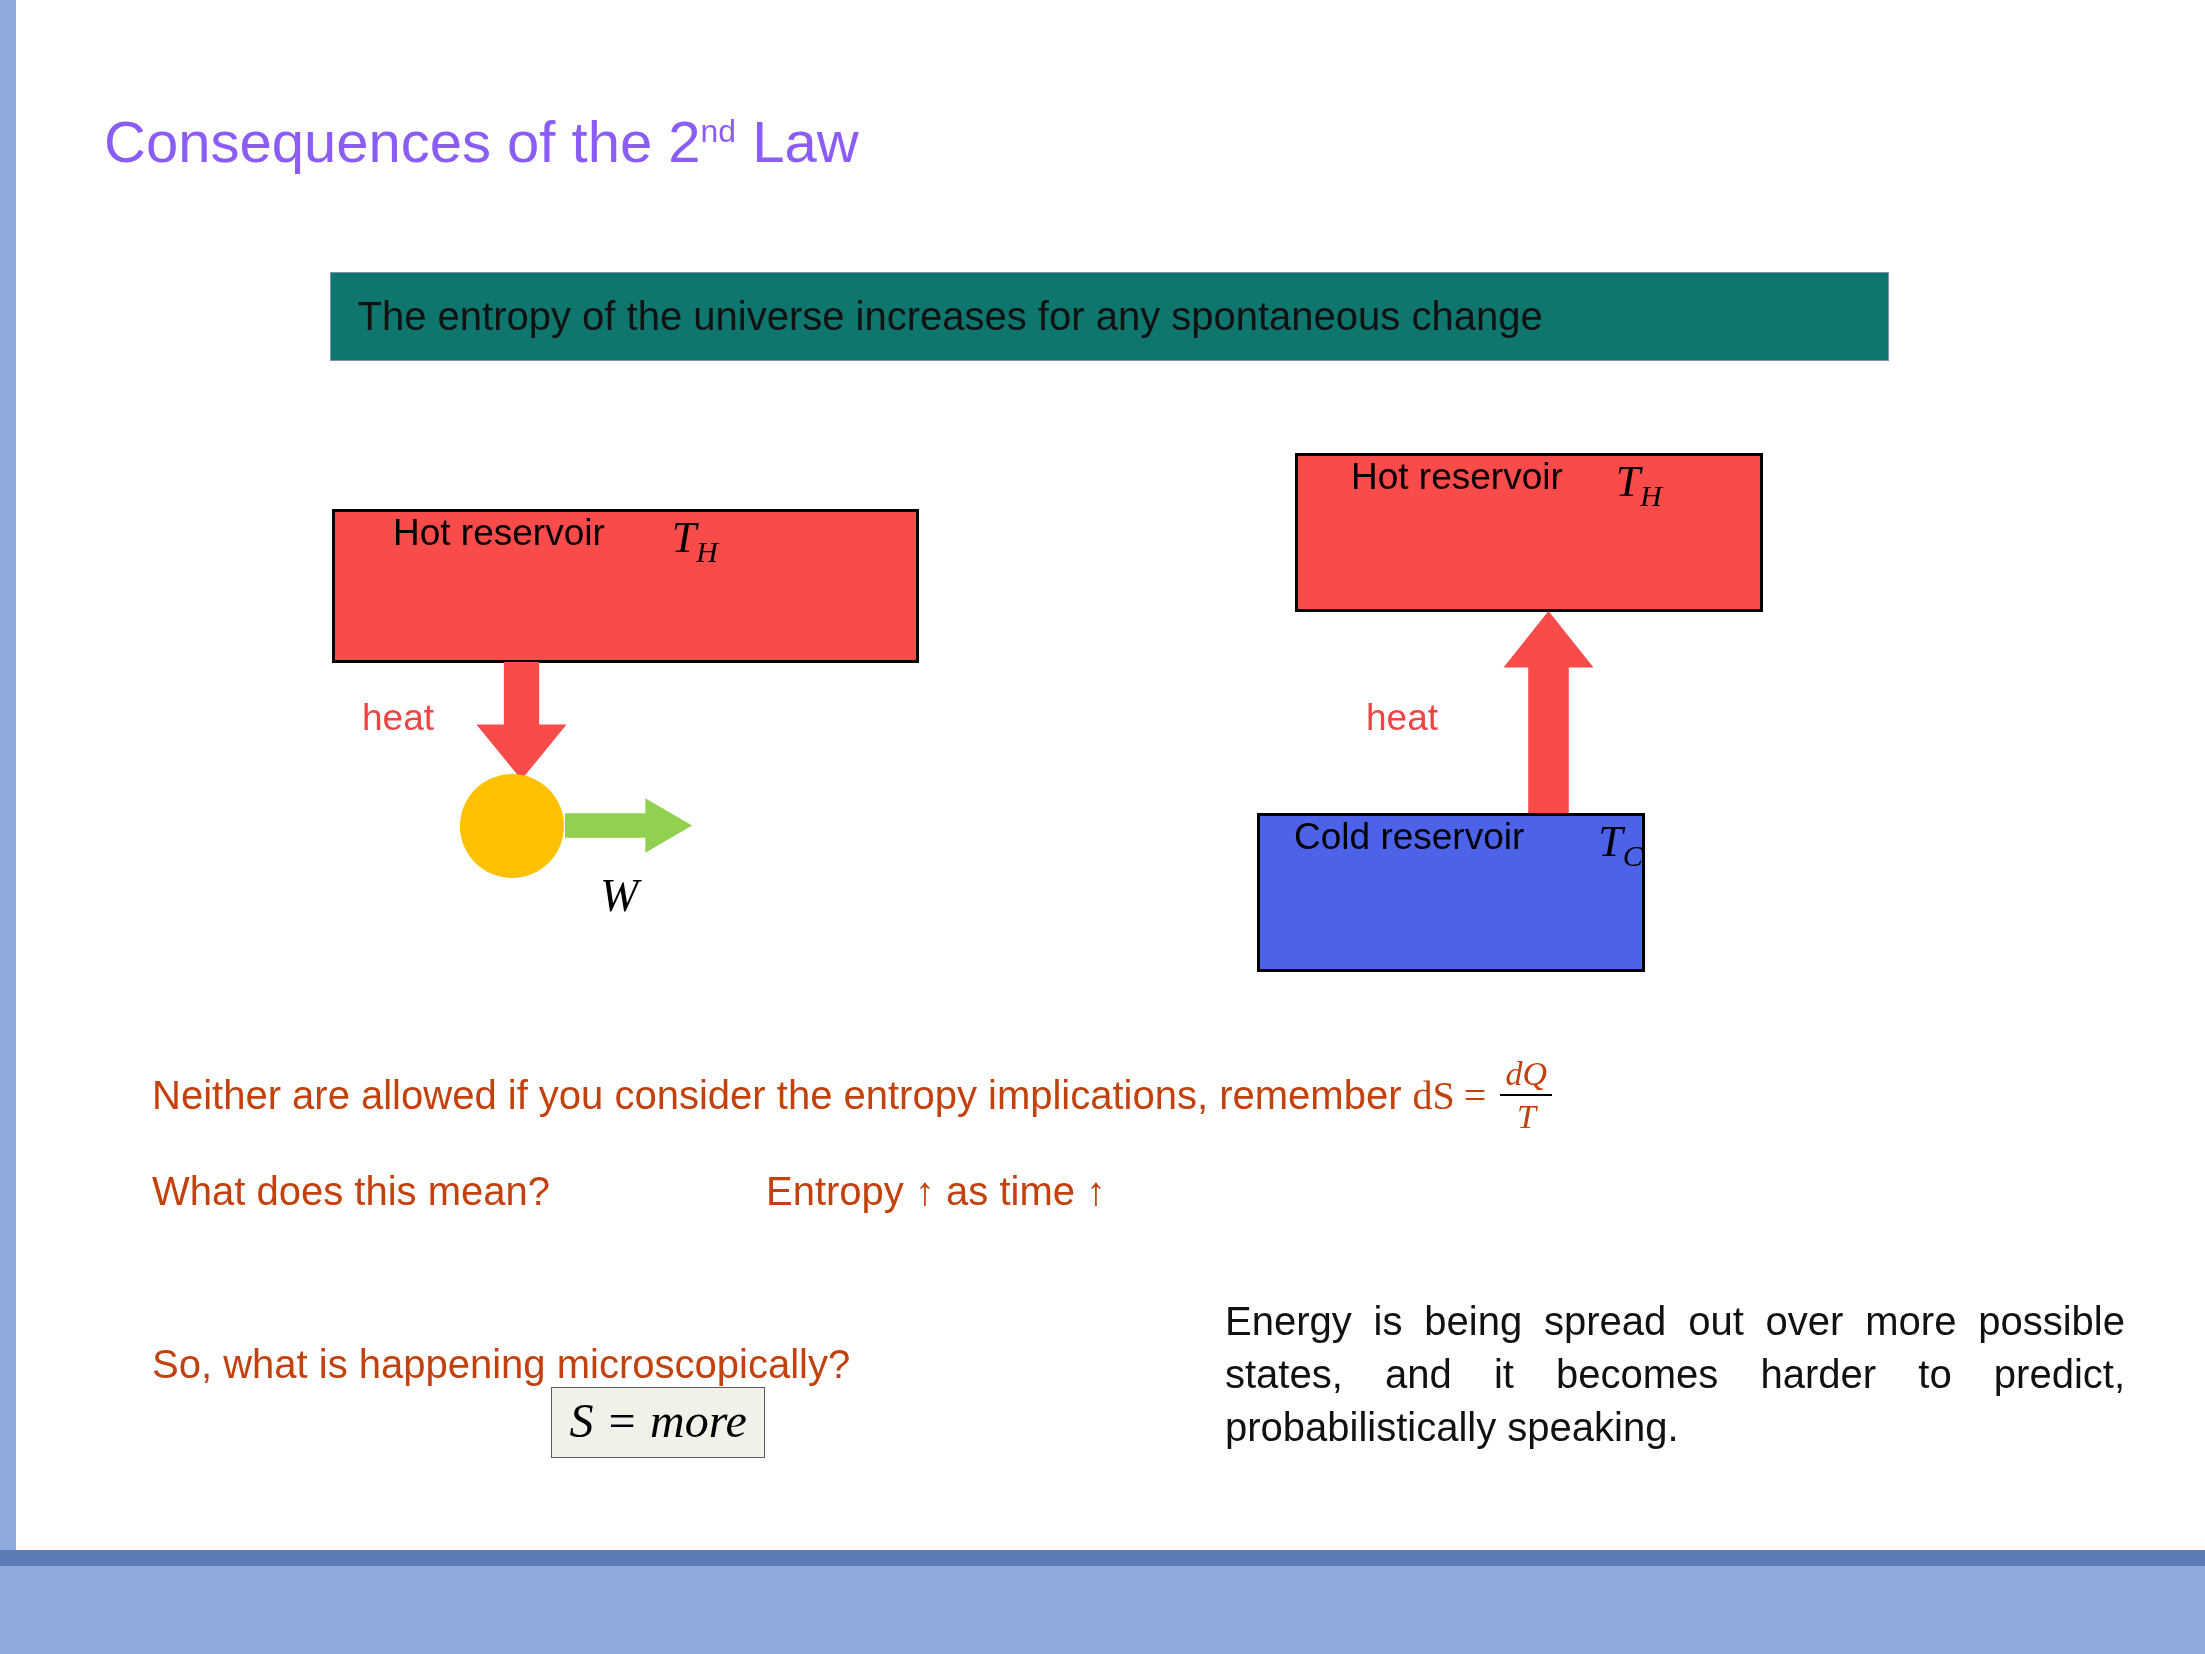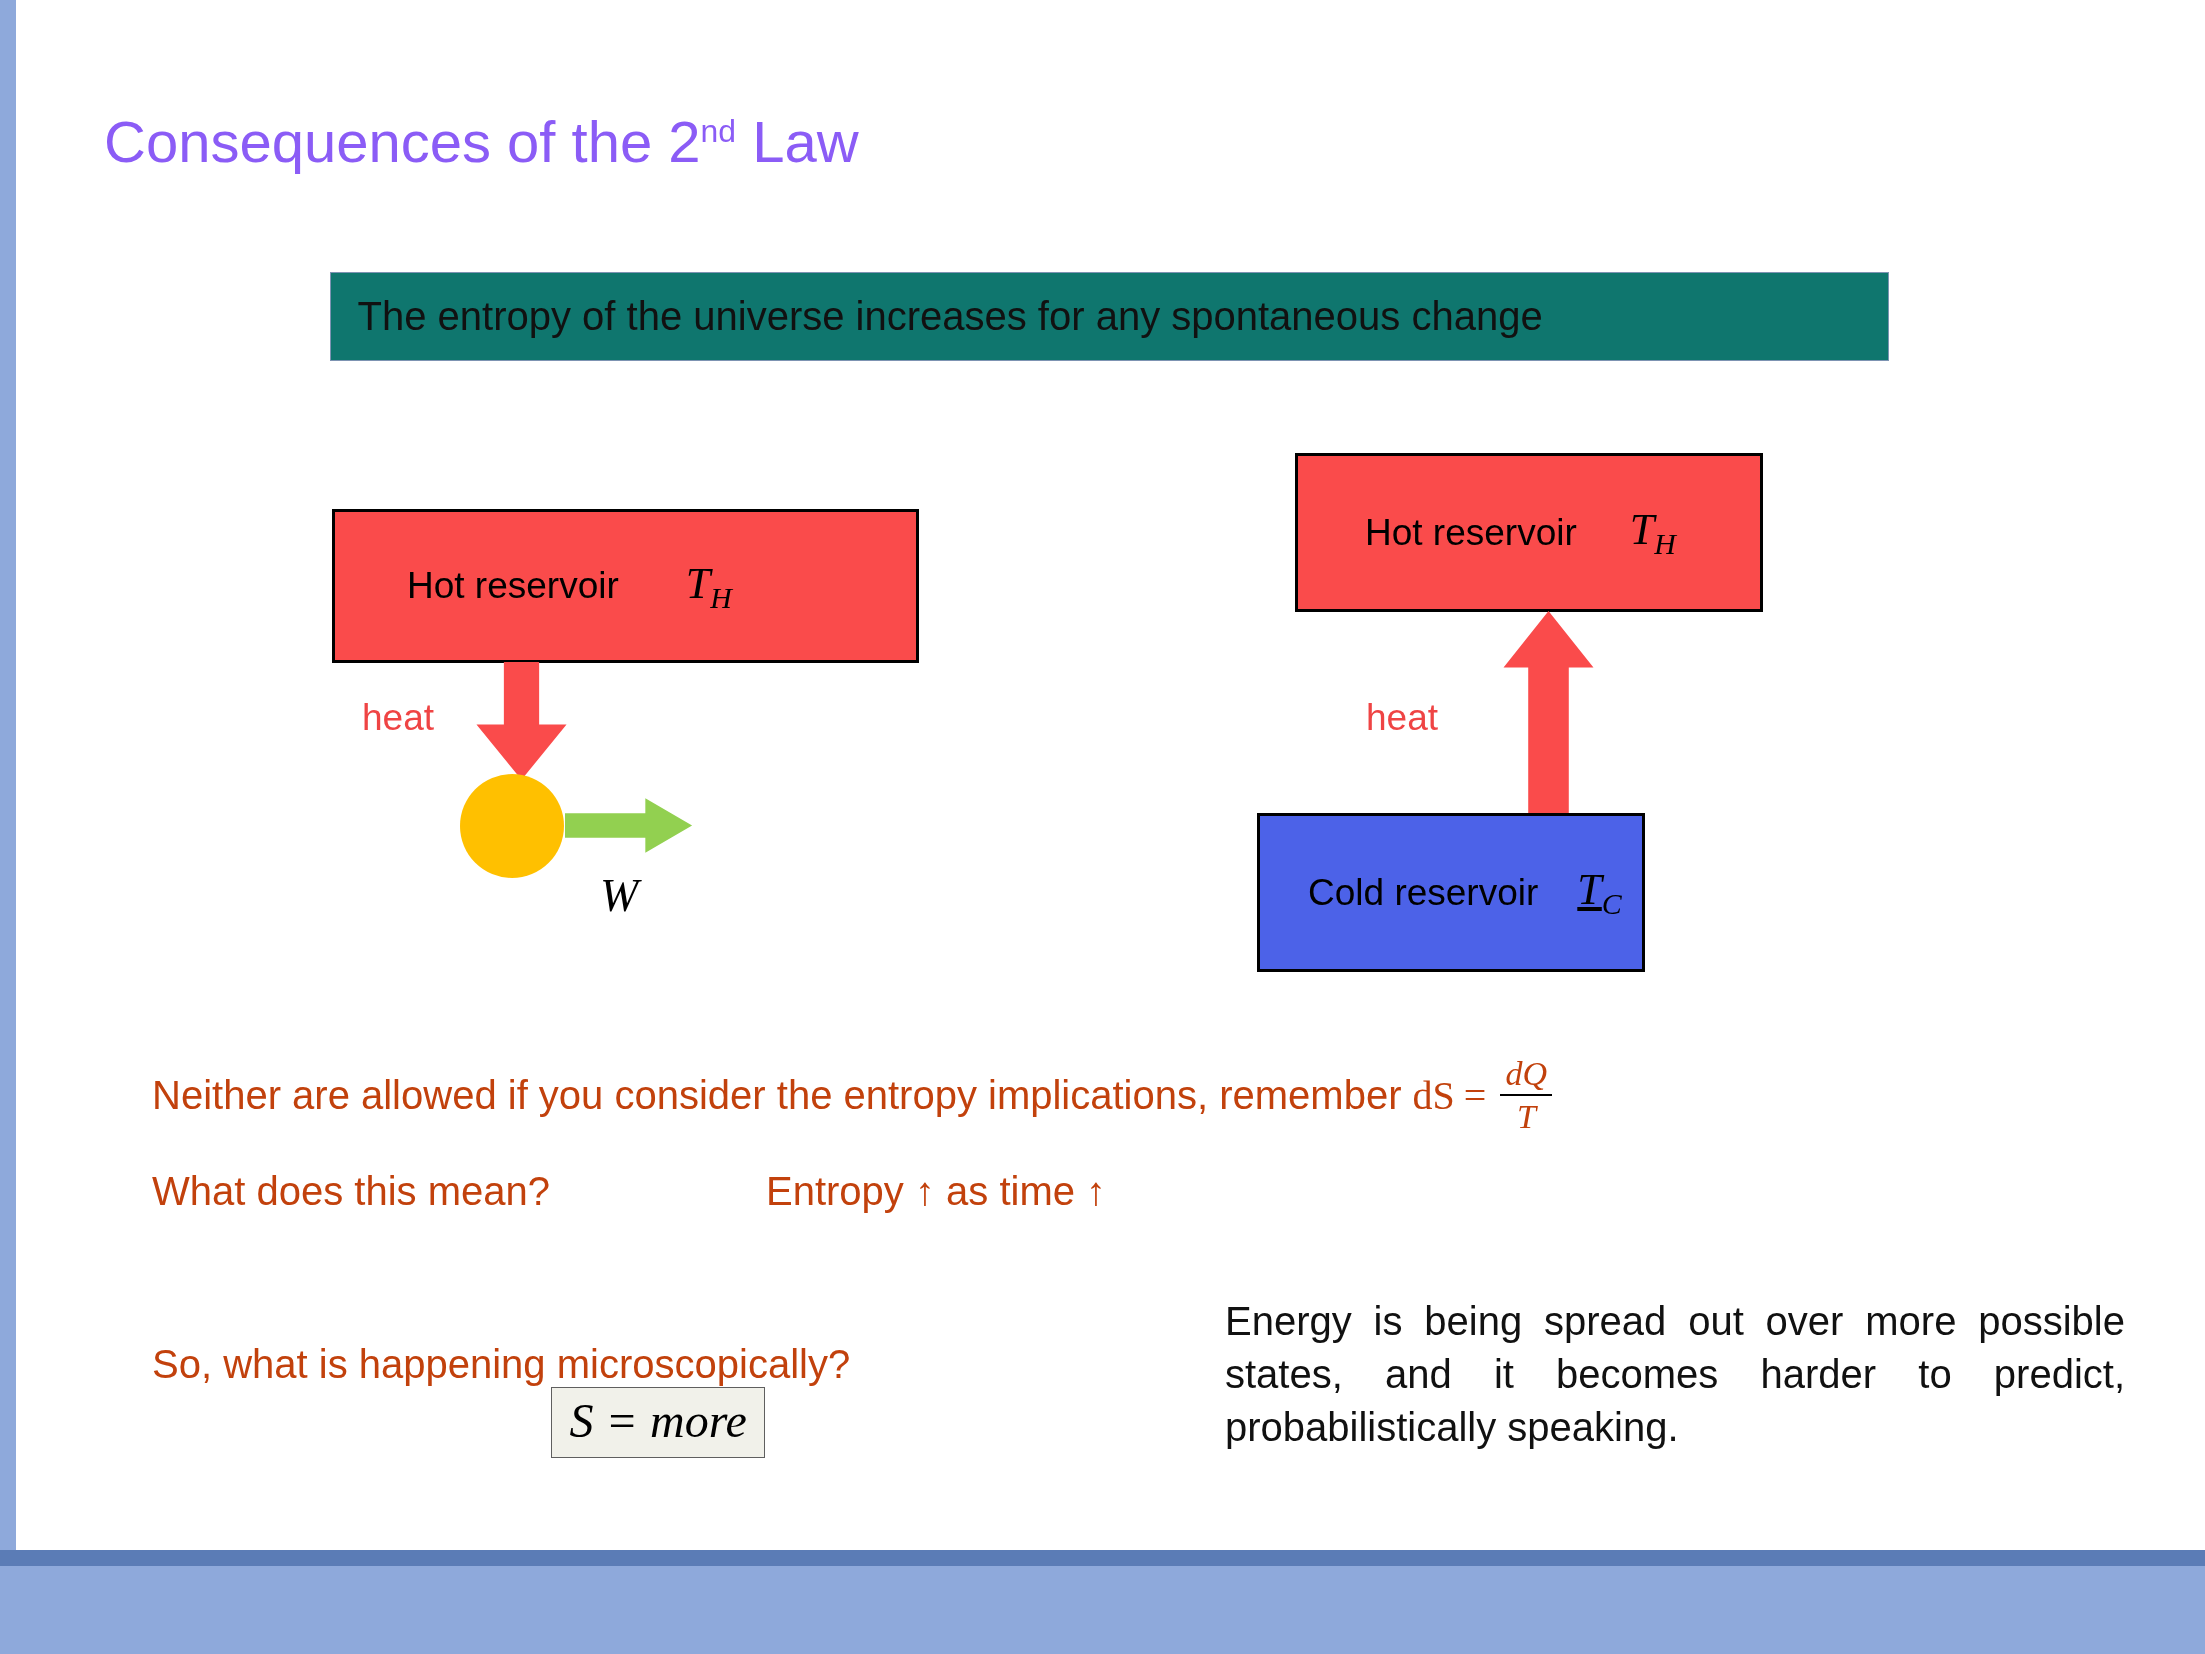--- a/index.html
+++ b/index.html
@@ -87,8 +87,7 @@
     box-sizing: border-box;
     border: 3.5px solid #000000;
     display: flex;
-    align-items: center;
-    padding-left: 14px;
+    align-items: flex-start;
   }
   .res-hot { background: #fa4b4b; }
   .res-cold { background: #4c62e8; }

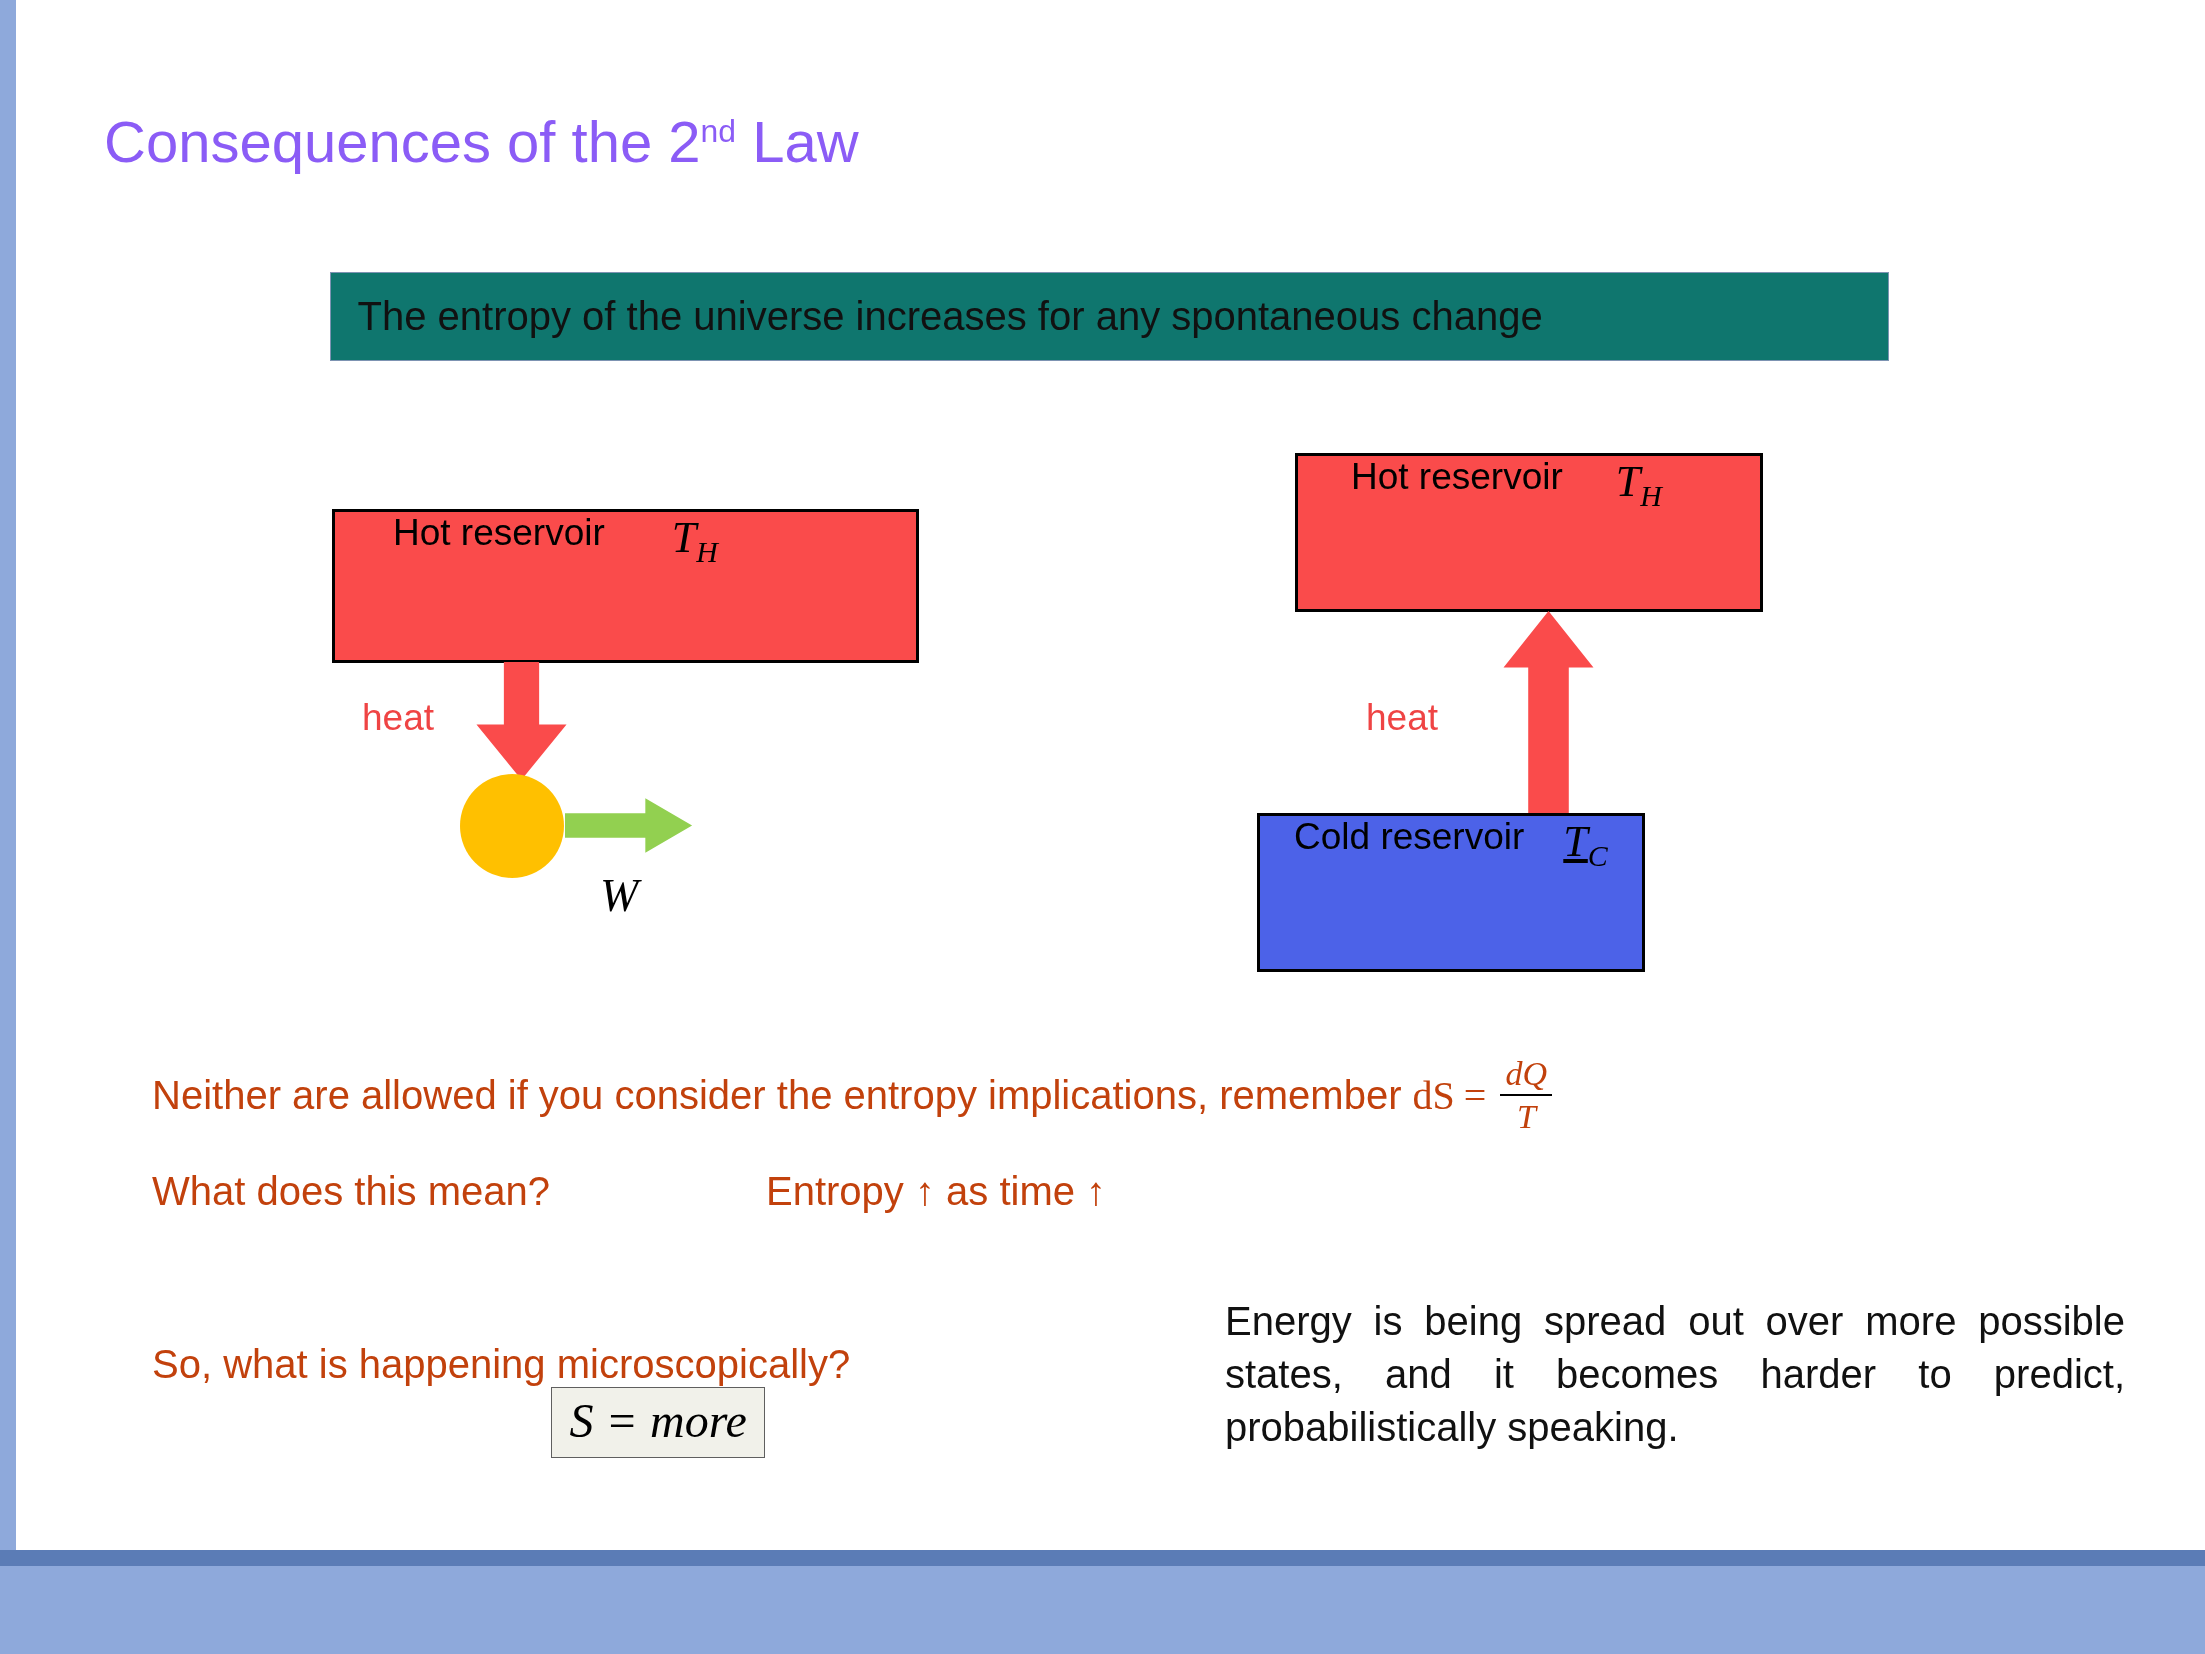--- a/index.html
+++ b/index.html
@@ -170,7 +170,7 @@
     left: 1257px; top: 813px; width: 388px; height: 159px;
   }
   #right-cold-box .res-label { margin-left: 34px; }
-  #right-cold-box .res-temp { margin-left: 39px; text-decoration: underline; }
+  #right-cold-box .res-temp { margin-left: 74px; }
 
   .arrow-up-right {
     position: absolute;

